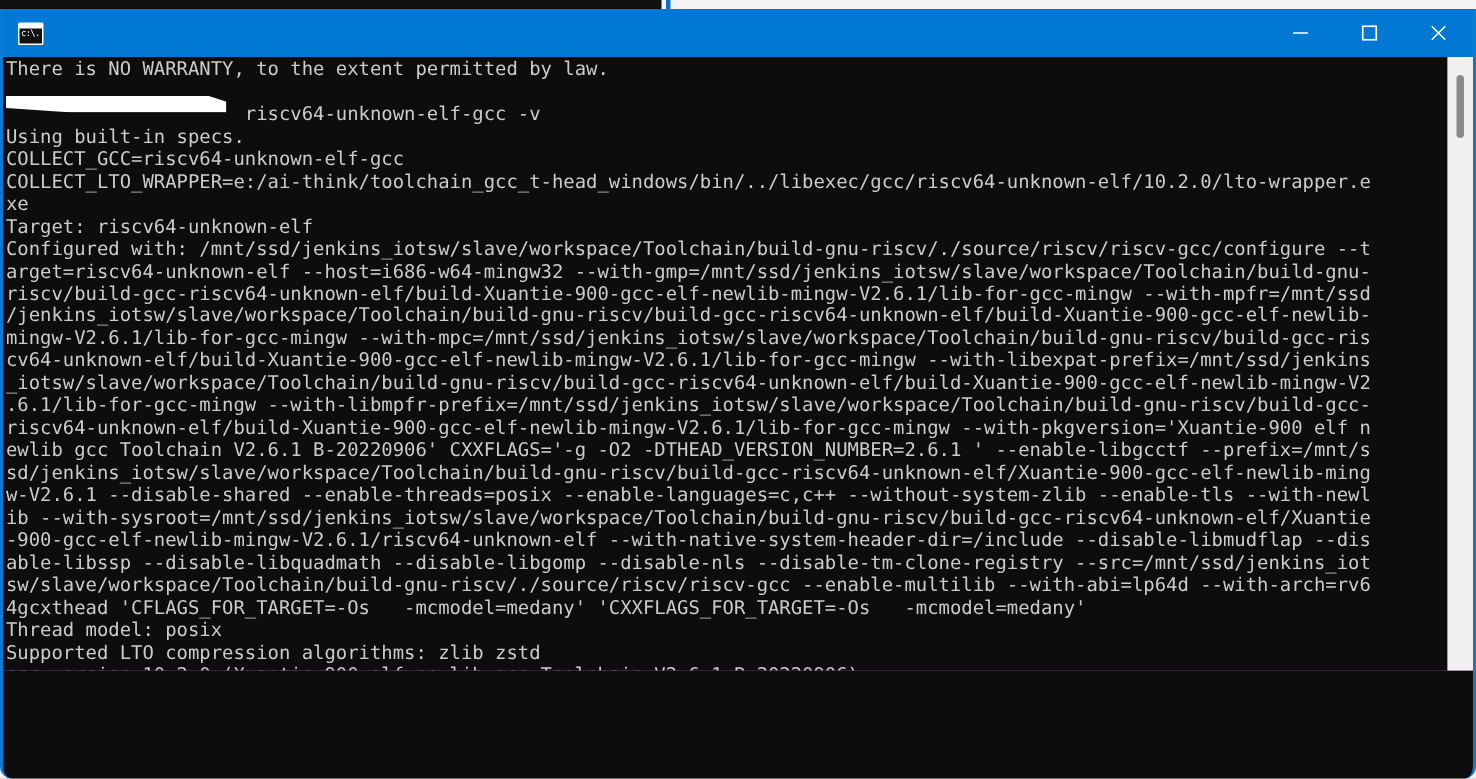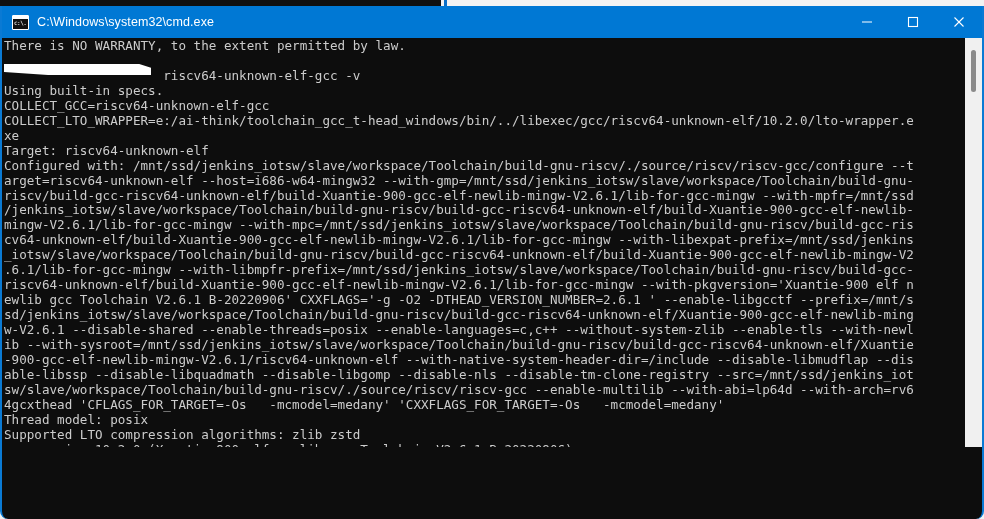--- a/index.html
+++ b/index.html
@@ -180,7 +180,6 @@
 
   <div id="titlebar">
     <div id="title-icon"></div>
-    <div id="title-text">C:\Windows\system32\cmd.exe</div>
 
     <div id="win-controls">
       <div class="win-btn">

